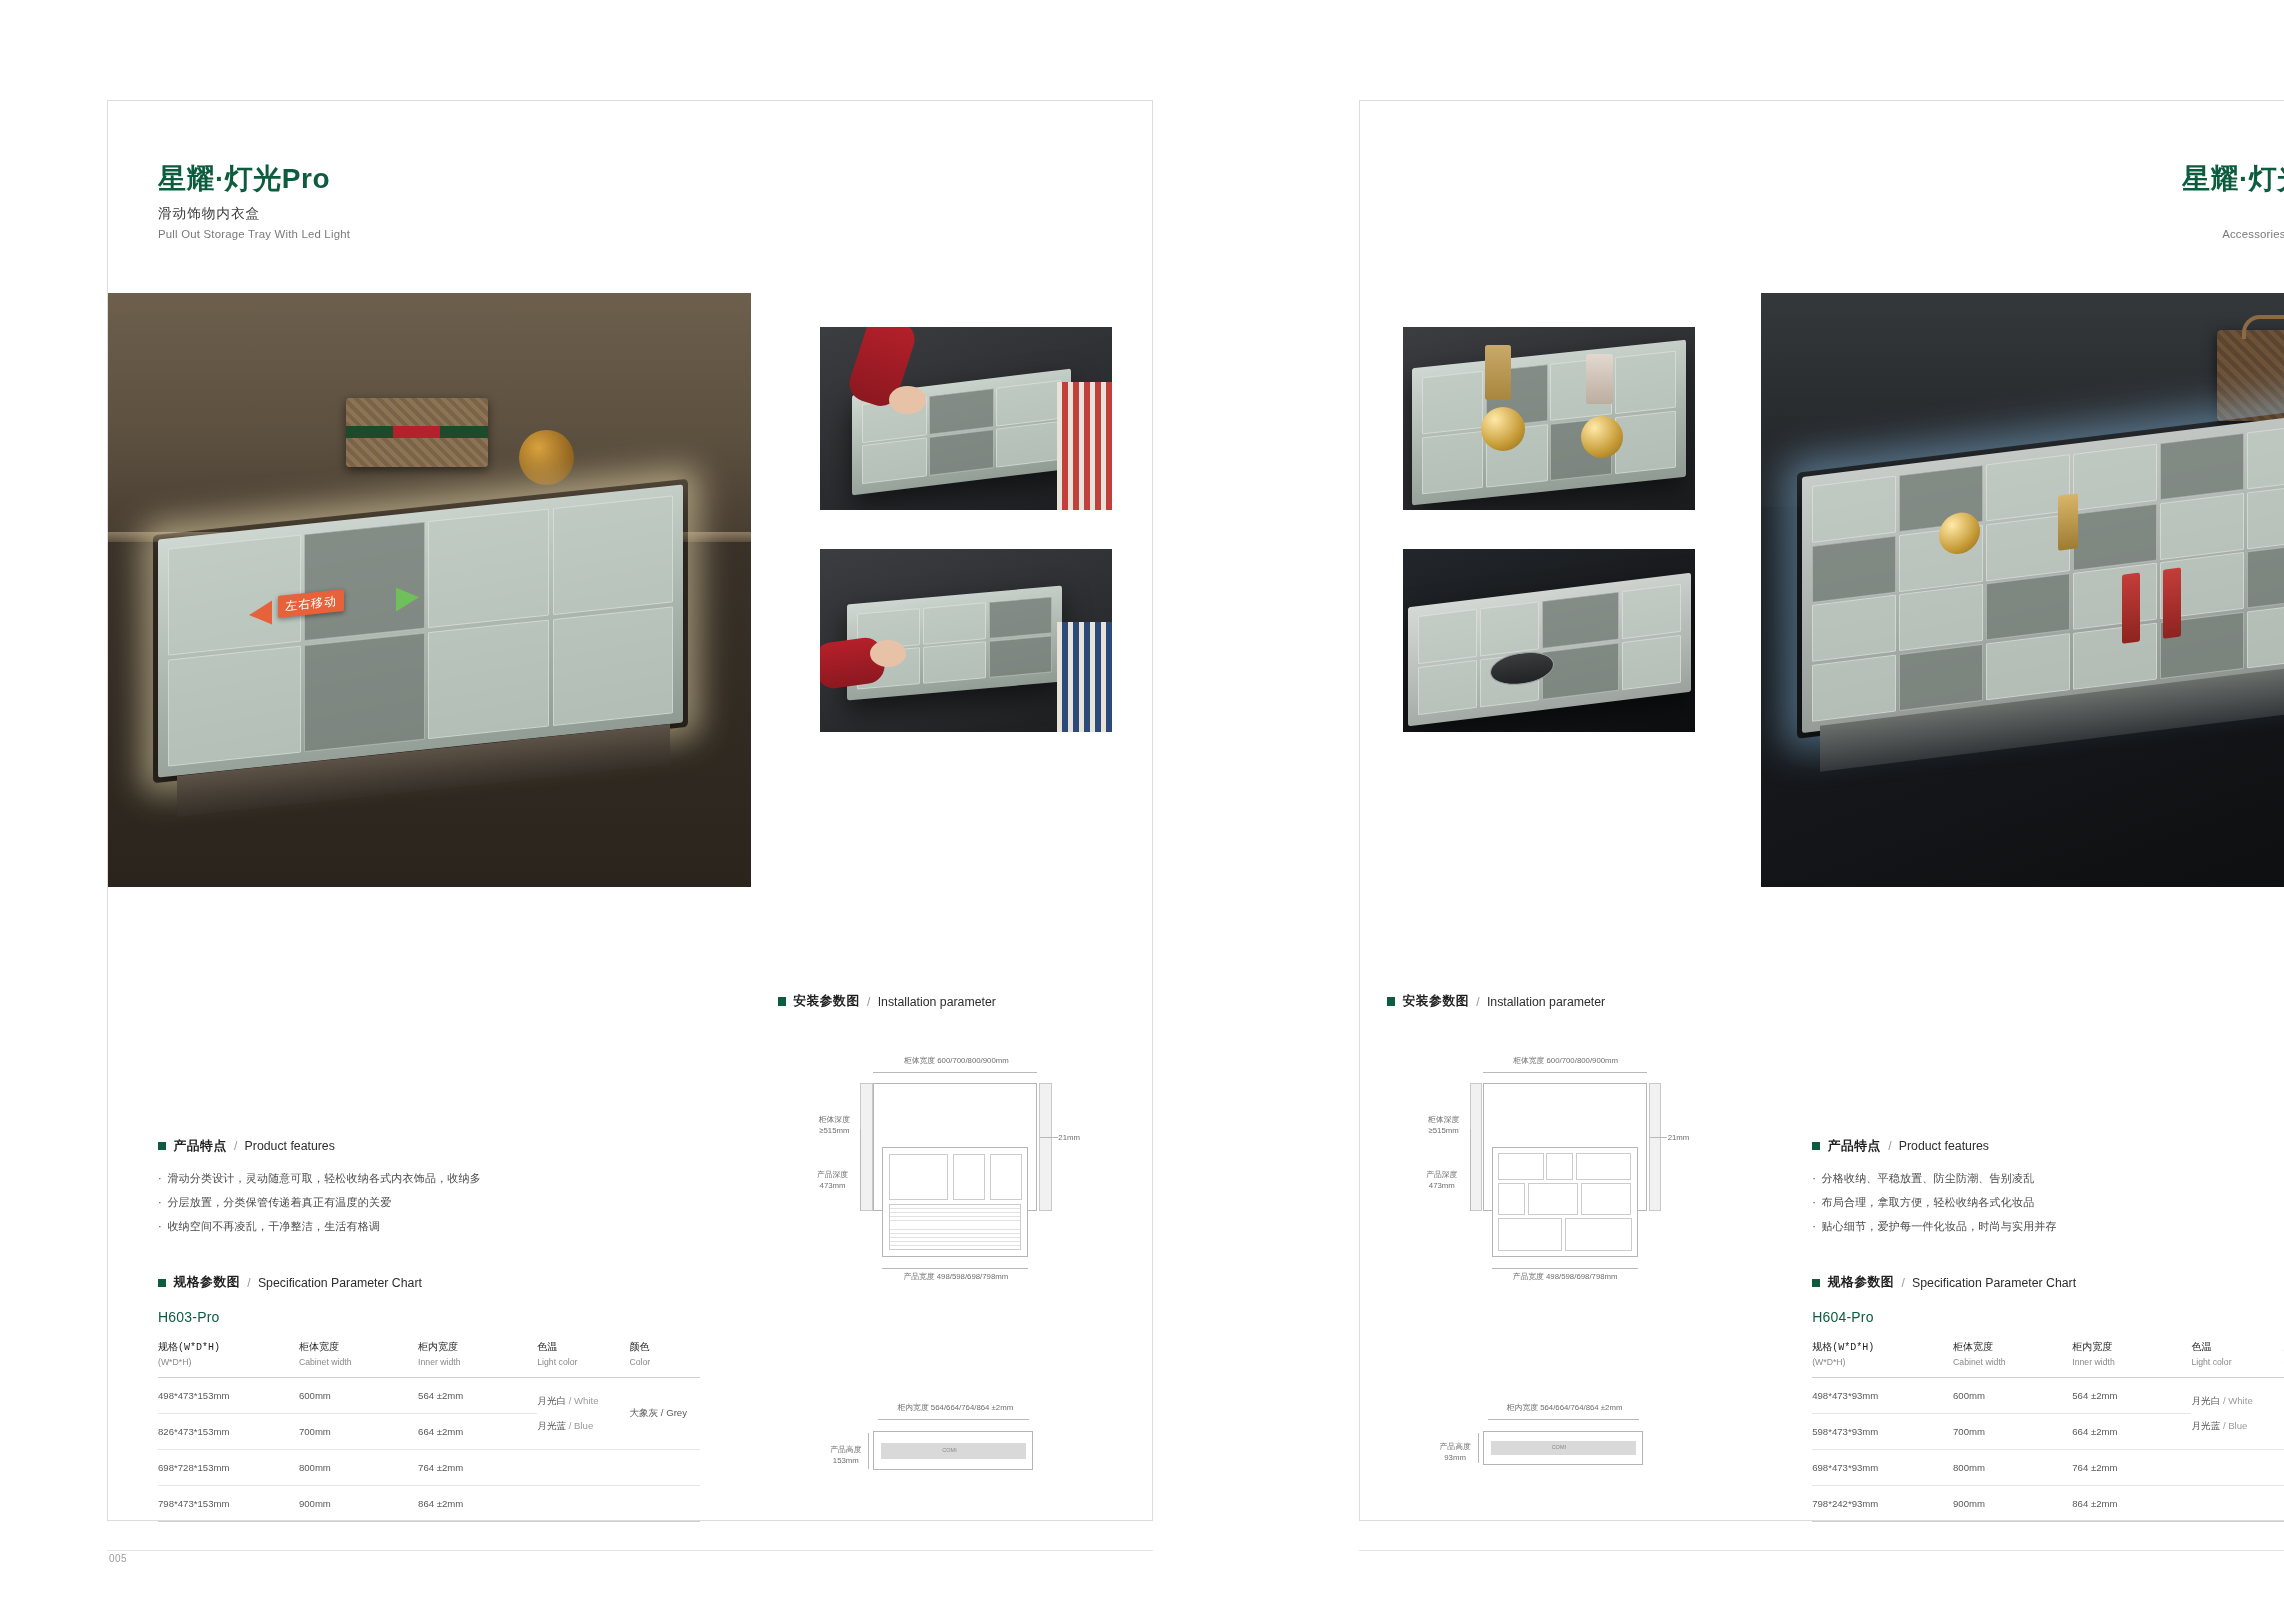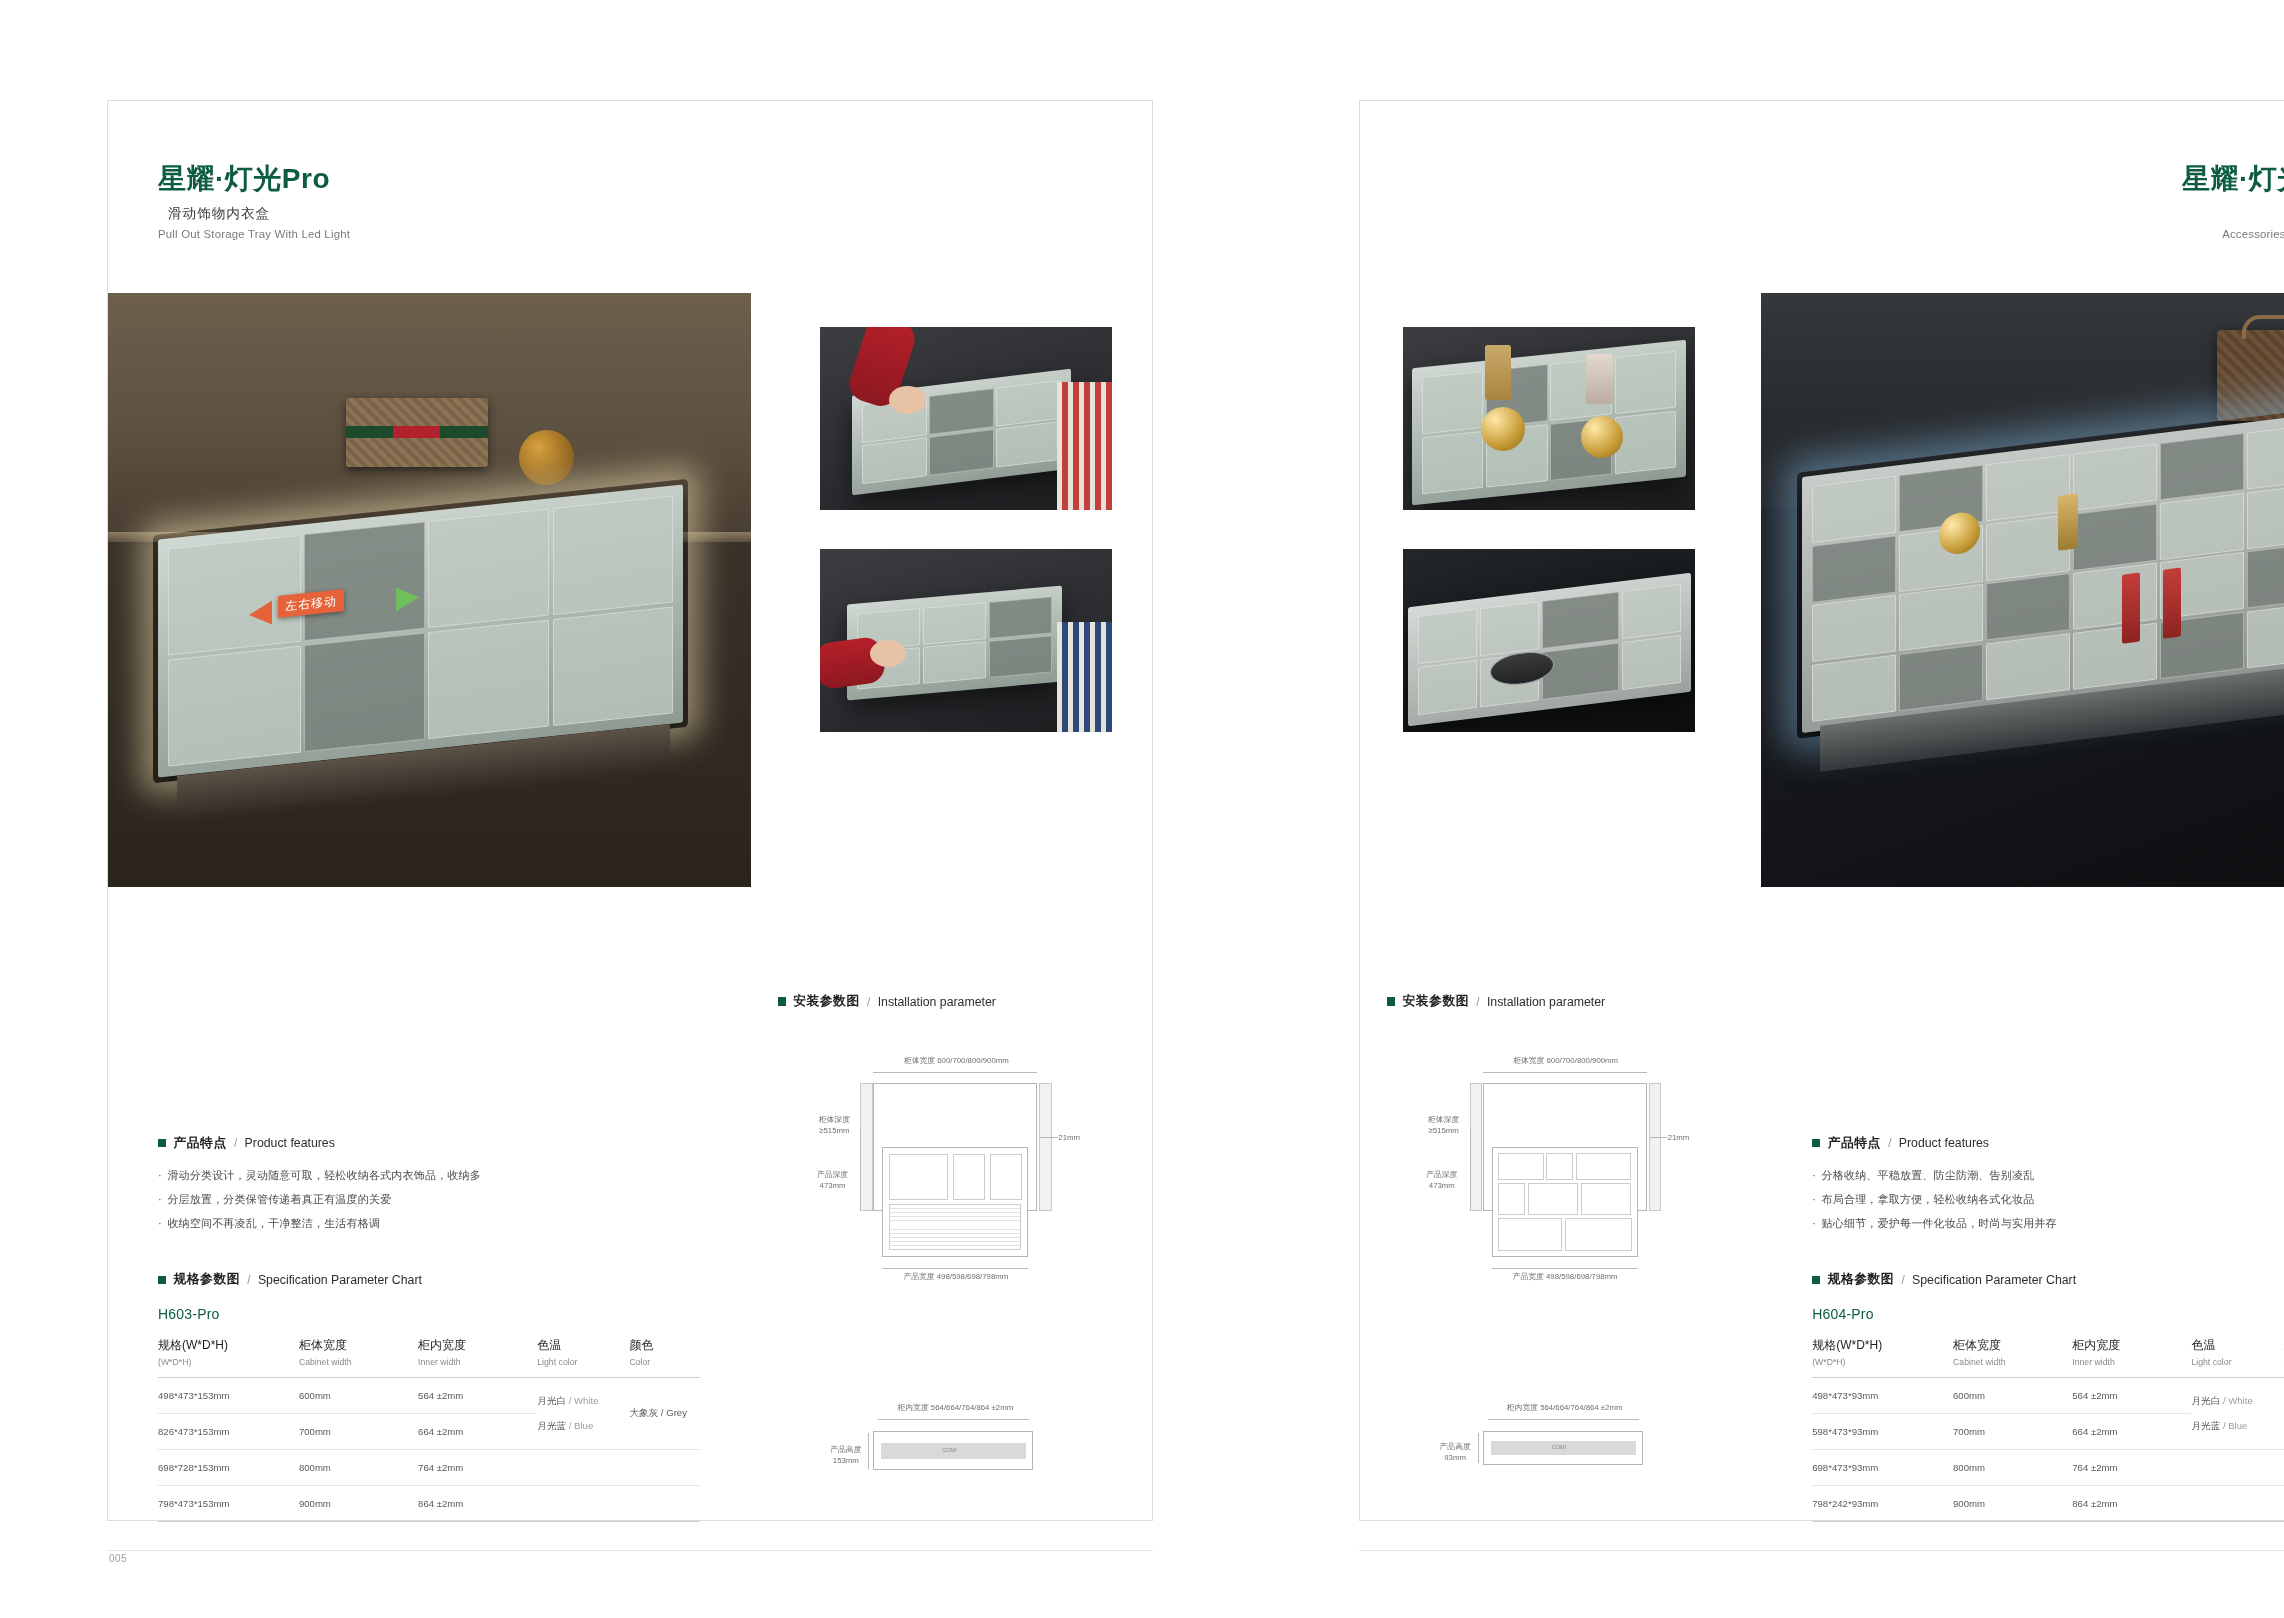--- a/index.html
+++ b/index.html
@@ -32,7 +32,7 @@
     font-size: 28px; color: #0d5c3f; font-weight: 700; letter-spacing: 0.5px;
     line-height: 1.1;
   }
-  .sub-cn { font-size: 13.7px; color: #3c3c3c; margin-top: 10px; letter-spacing: 0.9px; margin-left: 10px;}
+  .sub-cn { font-size: 13.7px; color: #3c3c3c; margin-top: 10px; letter-spacing: 0.9px;}
   .sub-en { font-size: 11.4px; color: #7a7a7a; margin-top: 5.5px; letter-spacing: 0.2px;}
 
   

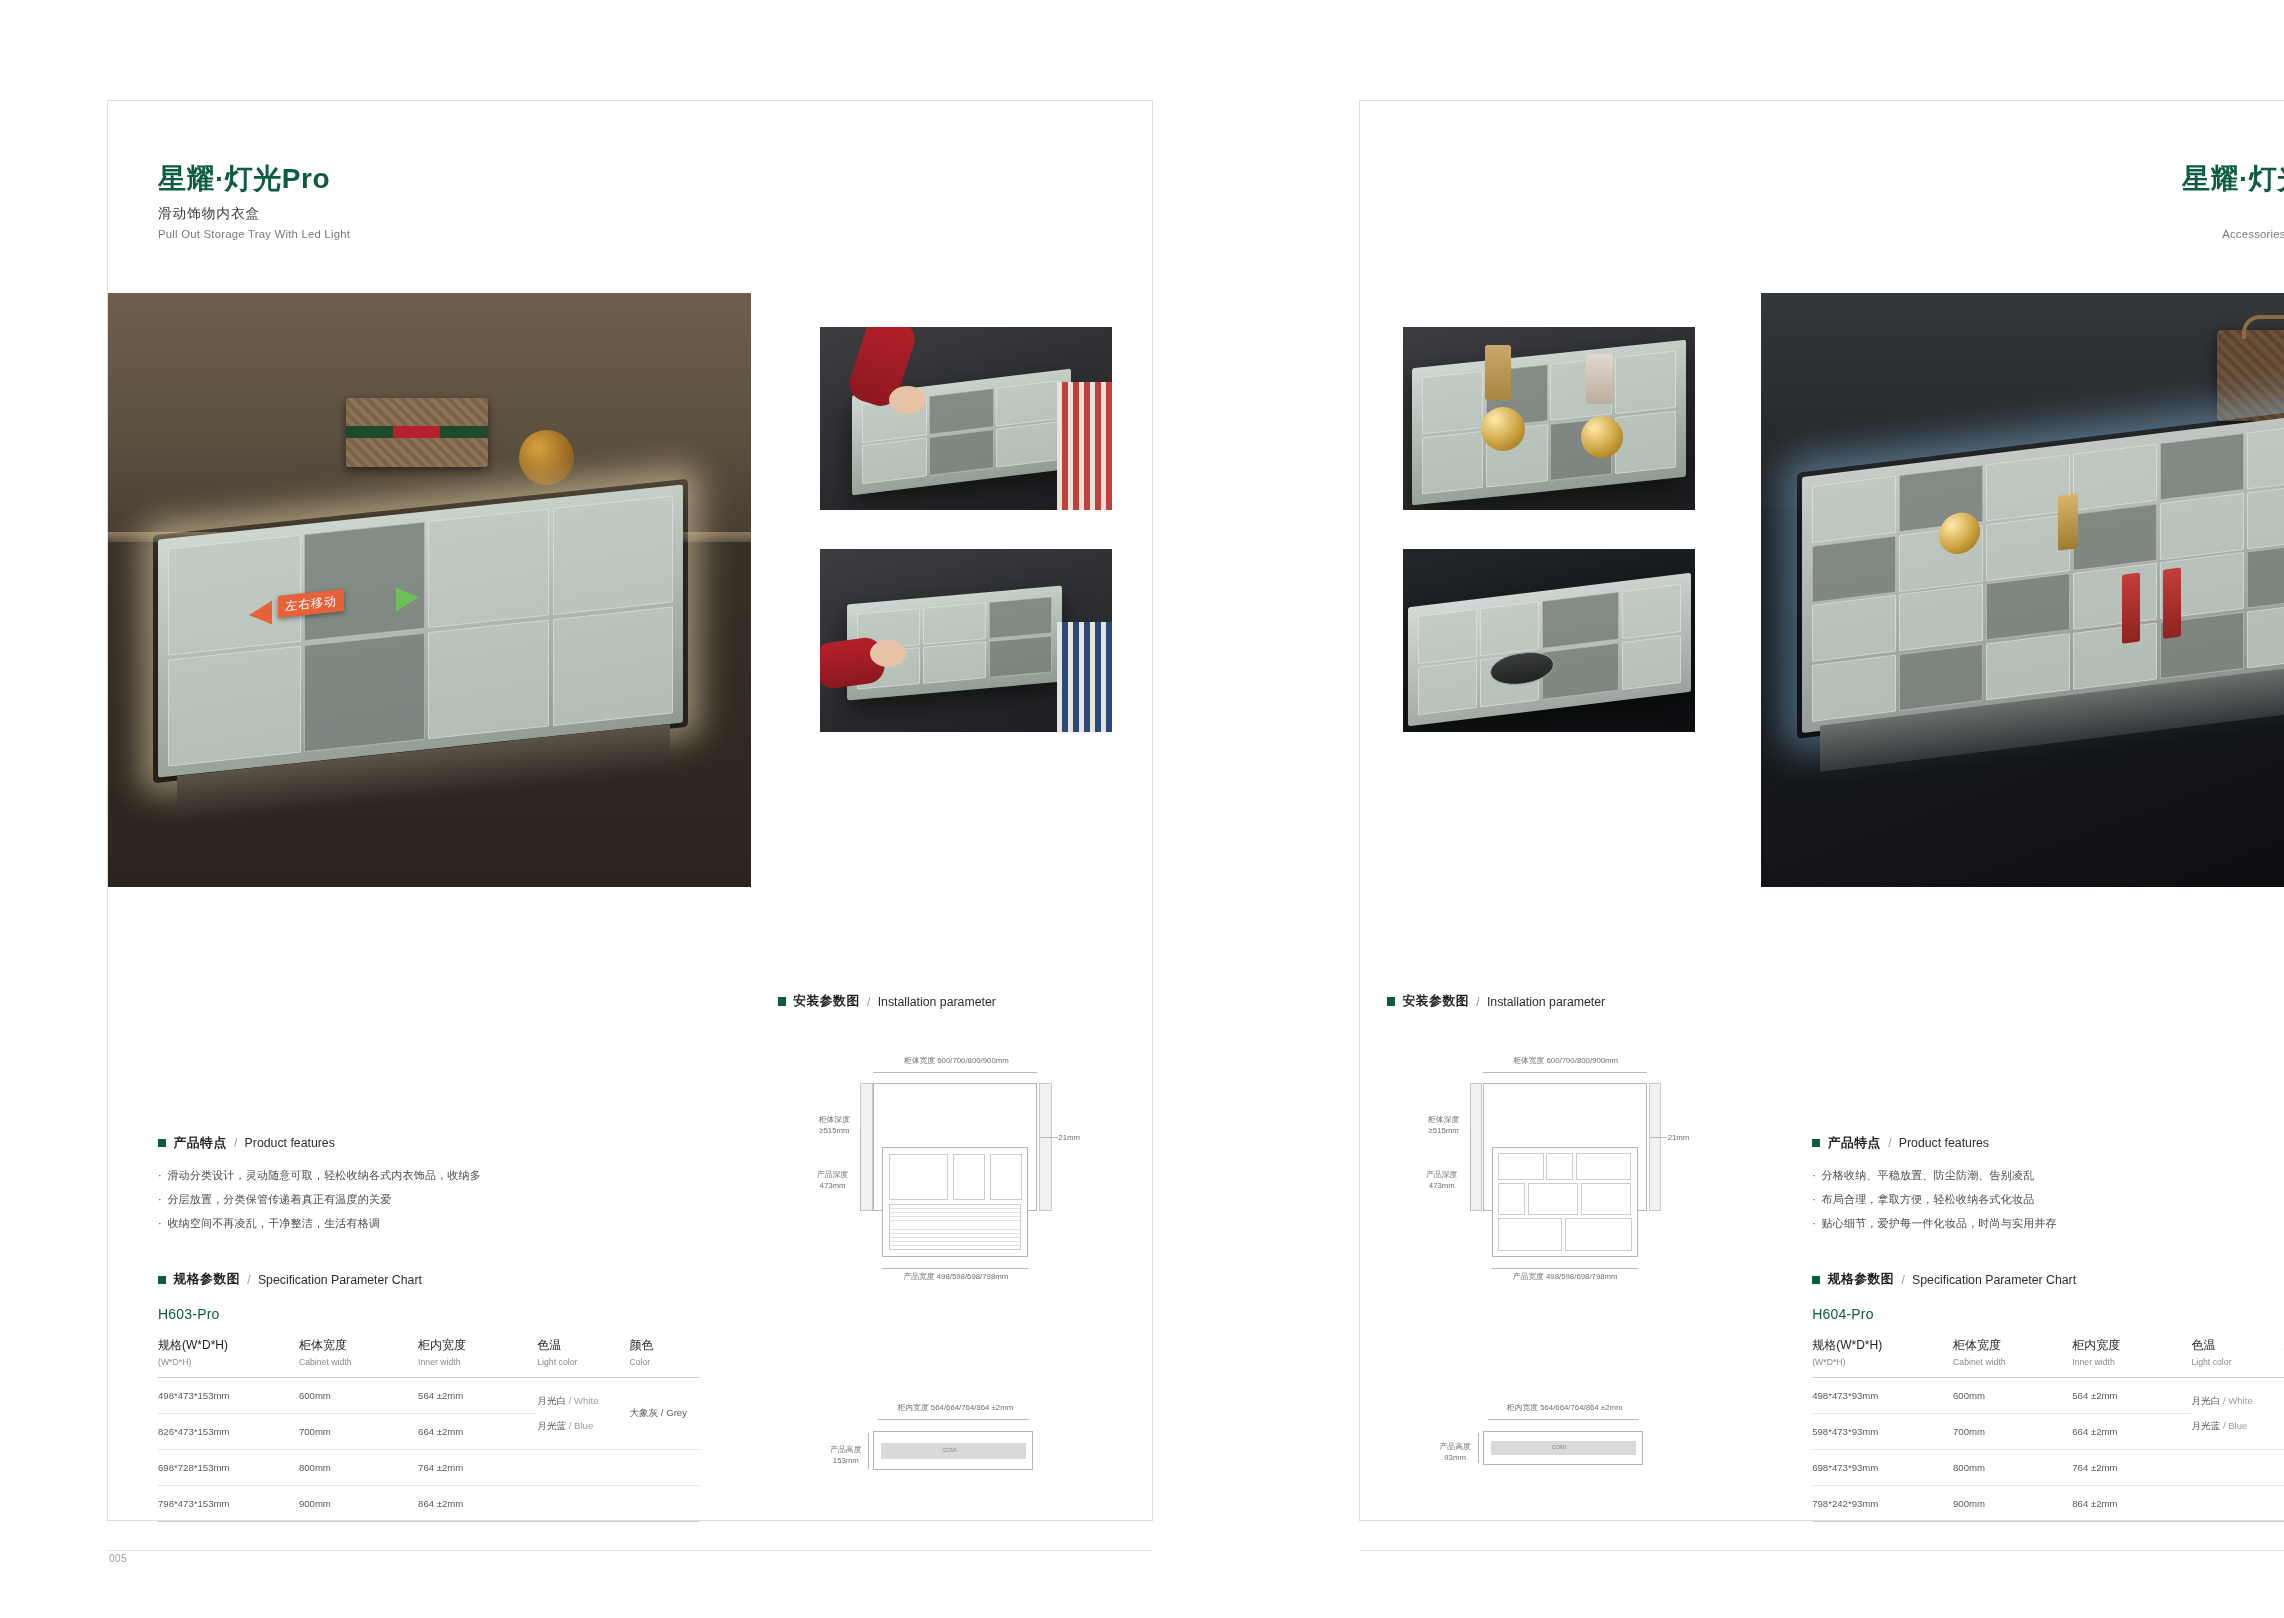--- a/index.html
+++ b/index.html
@@ -128,7 +128,7 @@
     text-align:left; font-weight:400; padding:0 0 10px 0; vertical-align:top;
     border-bottom:0.5px solid #cfcfcf;
   }
-  table.spec th .th-cn { font-size:12px; color:#1f1f1f; display:block;}
+  table.spec th .th-cn { font-size:10px; color:#1f1f1f; display:block;font-family:Liberation Mono, monospace;}
   table.spec th .th-en { font-size:8.7px; color:#8a8a8a; display:block; margin-top:2.7px;}
   table.spec td {
     font-size:9.6px; color:#5a5a5a; padding:12px 0 12px 0;

